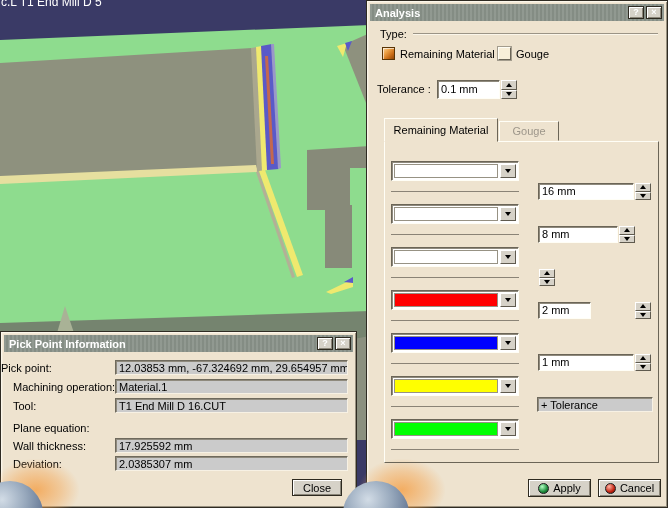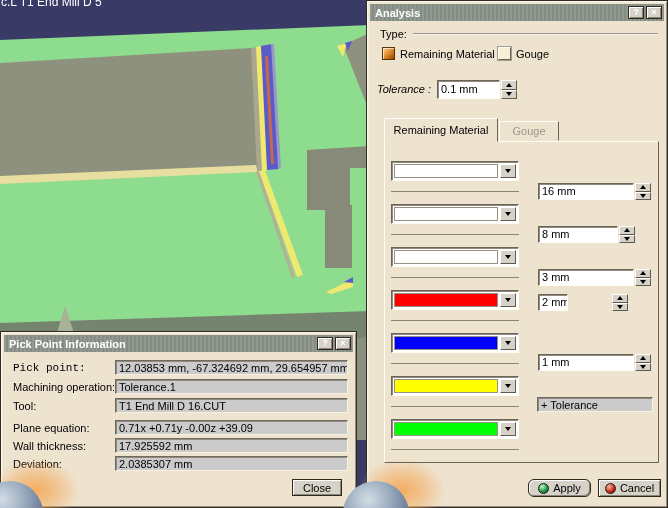--- a/index.html
+++ b/index.html
@@ -154,7 +154,7 @@
     <span class="cbx off" style="left:131px; top:46px;"></span>
     <span class="lab" style="left:149px; top:47px;">Gouge</span>
 
-    <span class="lab" style="left:10px; top:82px;font-style:italic;">Tolerance :</span>
+    <span class="lab" style="left:10px; top:82px;">Tolerance :</span>
     <div class="spin" style="left:70px; top:79px; width:80px; height:19px;">
       <span class="sfield" style="line-height:16px;">0.1 mm</span>
       <span class="sbtns">

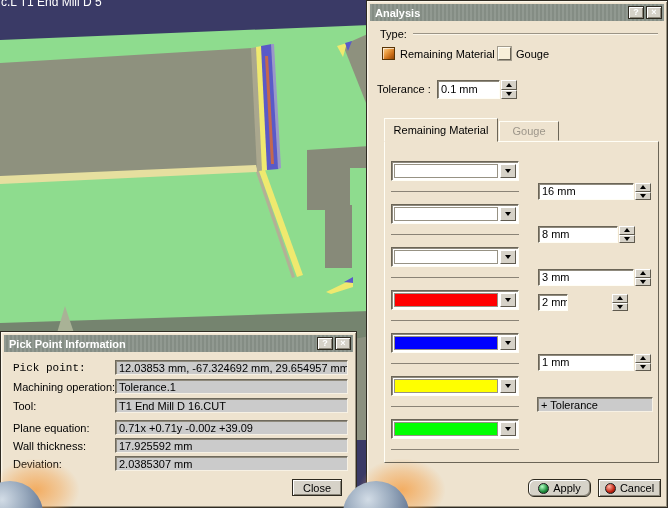--- a/index.html
+++ b/index.html
@@ -248,7 +248,6 @@
         </span>
     </div>
     <div class="spin" style="left:171px; top:268px; width:113px;">
-      <span class="sfield">3 mm</span>
       <span class="sbtns">
           <span class="sbtn">
             <span class="tri-up"></span>

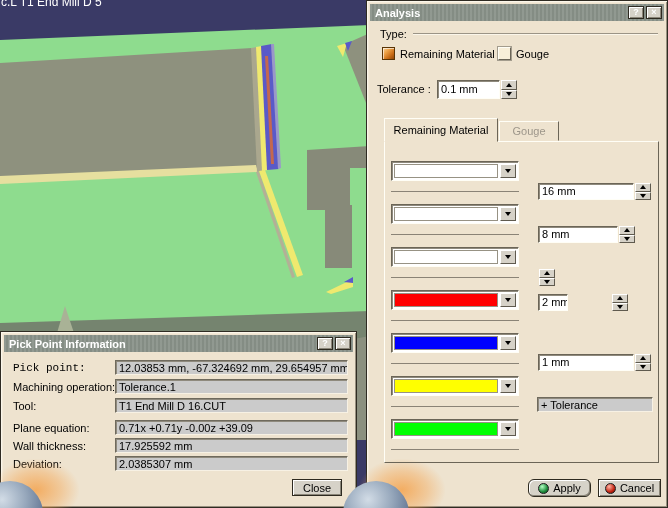--- a/index.html
+++ b/index.html
@@ -257,7 +257,7 @@
           </span>
         </span>
     </div>
-    <div class="spin" style="left:171px; top:293px; width:90px;gap:43px;">
+    <div class="spin" style="left:171px; top:301px; width:113px;gap:43px;">
       <span class="sfield">2 mm</span>
       <span class="sbtns">
           <span class="sbtn">

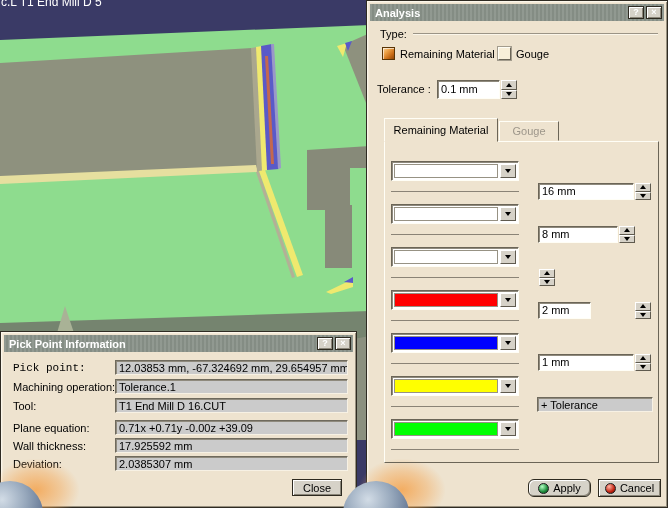--- a/index.html
+++ b/index.html
@@ -111,7 +111,7 @@
       </span>
     </div>
 
-    <span class="lab" style="left:12px; top:30px;font-family:Liberation Mono, monospace;">Pick point:</span>
+    <span class="lab" style="left:0; top:30px;">Pick point:</span>
     <div class="sunken" style="position:absolute; left:114px; top:28px; width:233px; height:15px;">12.03853 mm, -67.324692 mm, 29.654957 mm</div>
 
     <span class="lab" style="left:12px; top:49px;">Machining operation:</span>

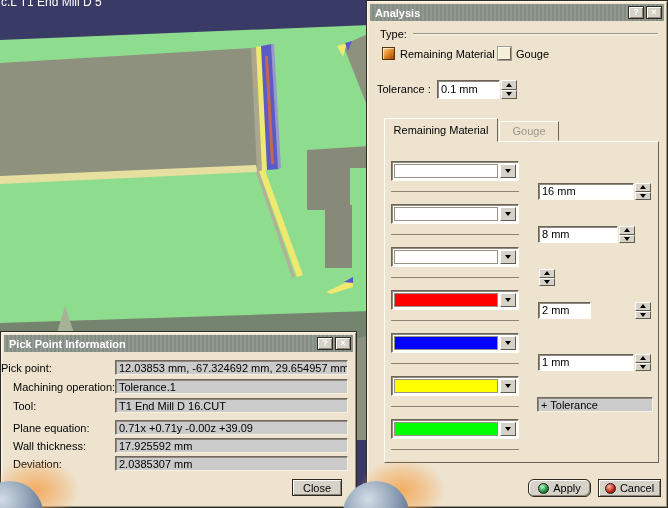--- a/index.html
+++ b/index.html
@@ -115,7 +115,7 @@
     <div class="sunken" style="position:absolute; left:114px; top:28px; width:233px; height:15px;">12.03853 mm, -67.324692 mm, 29.654957 mm</div>
 
     <span class="lab" style="left:12px; top:49px;">Machining operation:</span>
-    <div class="sunken" style="position:absolute; left:114px; top:47px; width:233px; height:15px;">Tolerance.1</div>
+    <div class="sunken" style="position:absolute; left:114px; top:47px; width:233px; height:15px;">Material.1</div>
 
     <span class="lab" style="left:12px; top:68px;">Tool:</span>
     <div class="sunken" style="position:absolute; left:114px; top:66px; width:233px; height:15px;">T1 End Mill D 16.CUT</div>

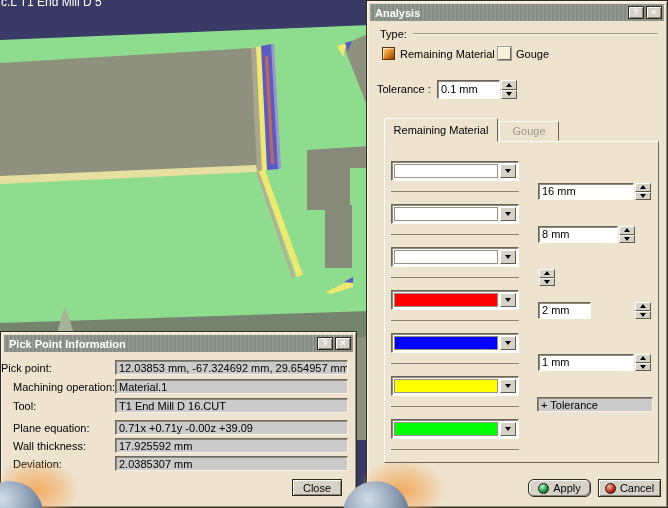--- a/index.html
+++ b/index.html
@@ -121,7 +121,6 @@
     <div class="sunken" style="position:absolute; left:114px; top:66px; width:233px; height:15px;">T1 End Mill D 16.CUT</div>
 
     <span class="lab" style="left:12px; top:90px;">Plane equation:</span>
-    <div class="sunken" style="position:absolute; left:114px; top:88px; width:233px; height:15px;">0.71x +0.71y -0.00z +39.09</div>
 
     <span class="lab" style="left:12px; top:108px;">Wall thickness:</span>
     <div class="sunken" style="position:absolute; left:114px; top:106px; width:233px; height:15px;">17.925592 mm</div>

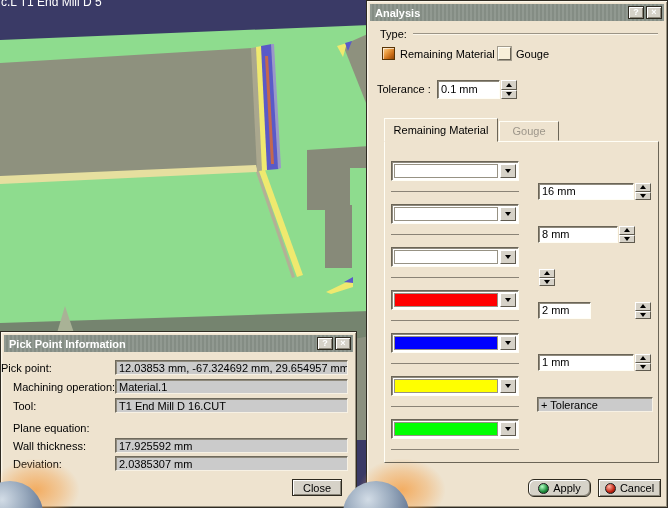--- a/index.html
+++ b/index.html
@@ -281,7 +281,7 @@
 
     <div class="sunken" style="position:absolute; left:170px; top:396px; width:116px; height:15px;">+ Tolerance</div>
 
-    <div class="btn" style="left:161px; top:478px; width:63px; height:18px;border-radius:6px;">
+    <div class="btn" style="left:161px; top:478px; width:63px; height:18px;">
       <span class="ball g"></span>
       <span>Apply</span>
     </div>

